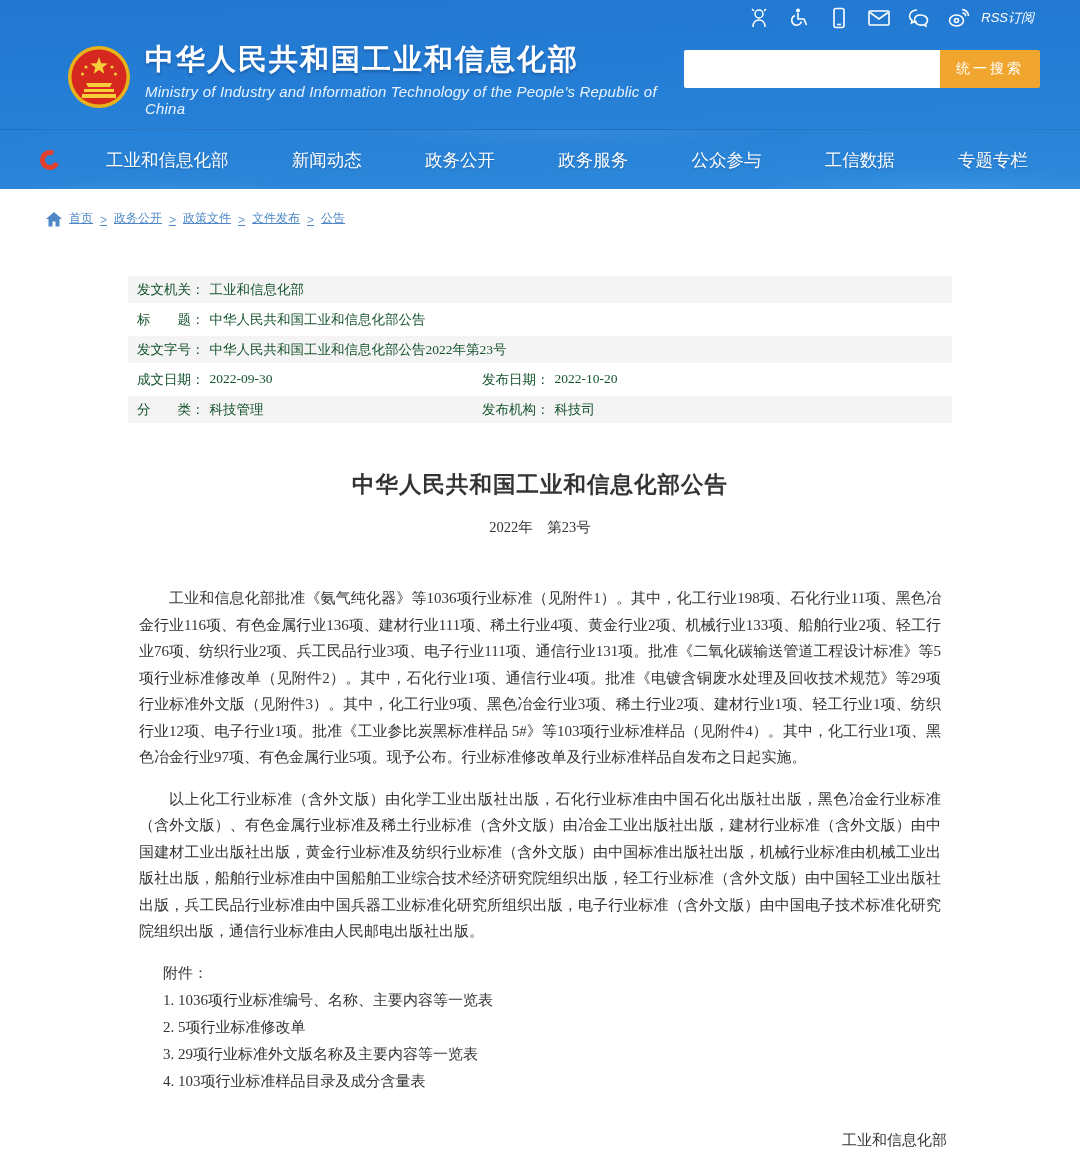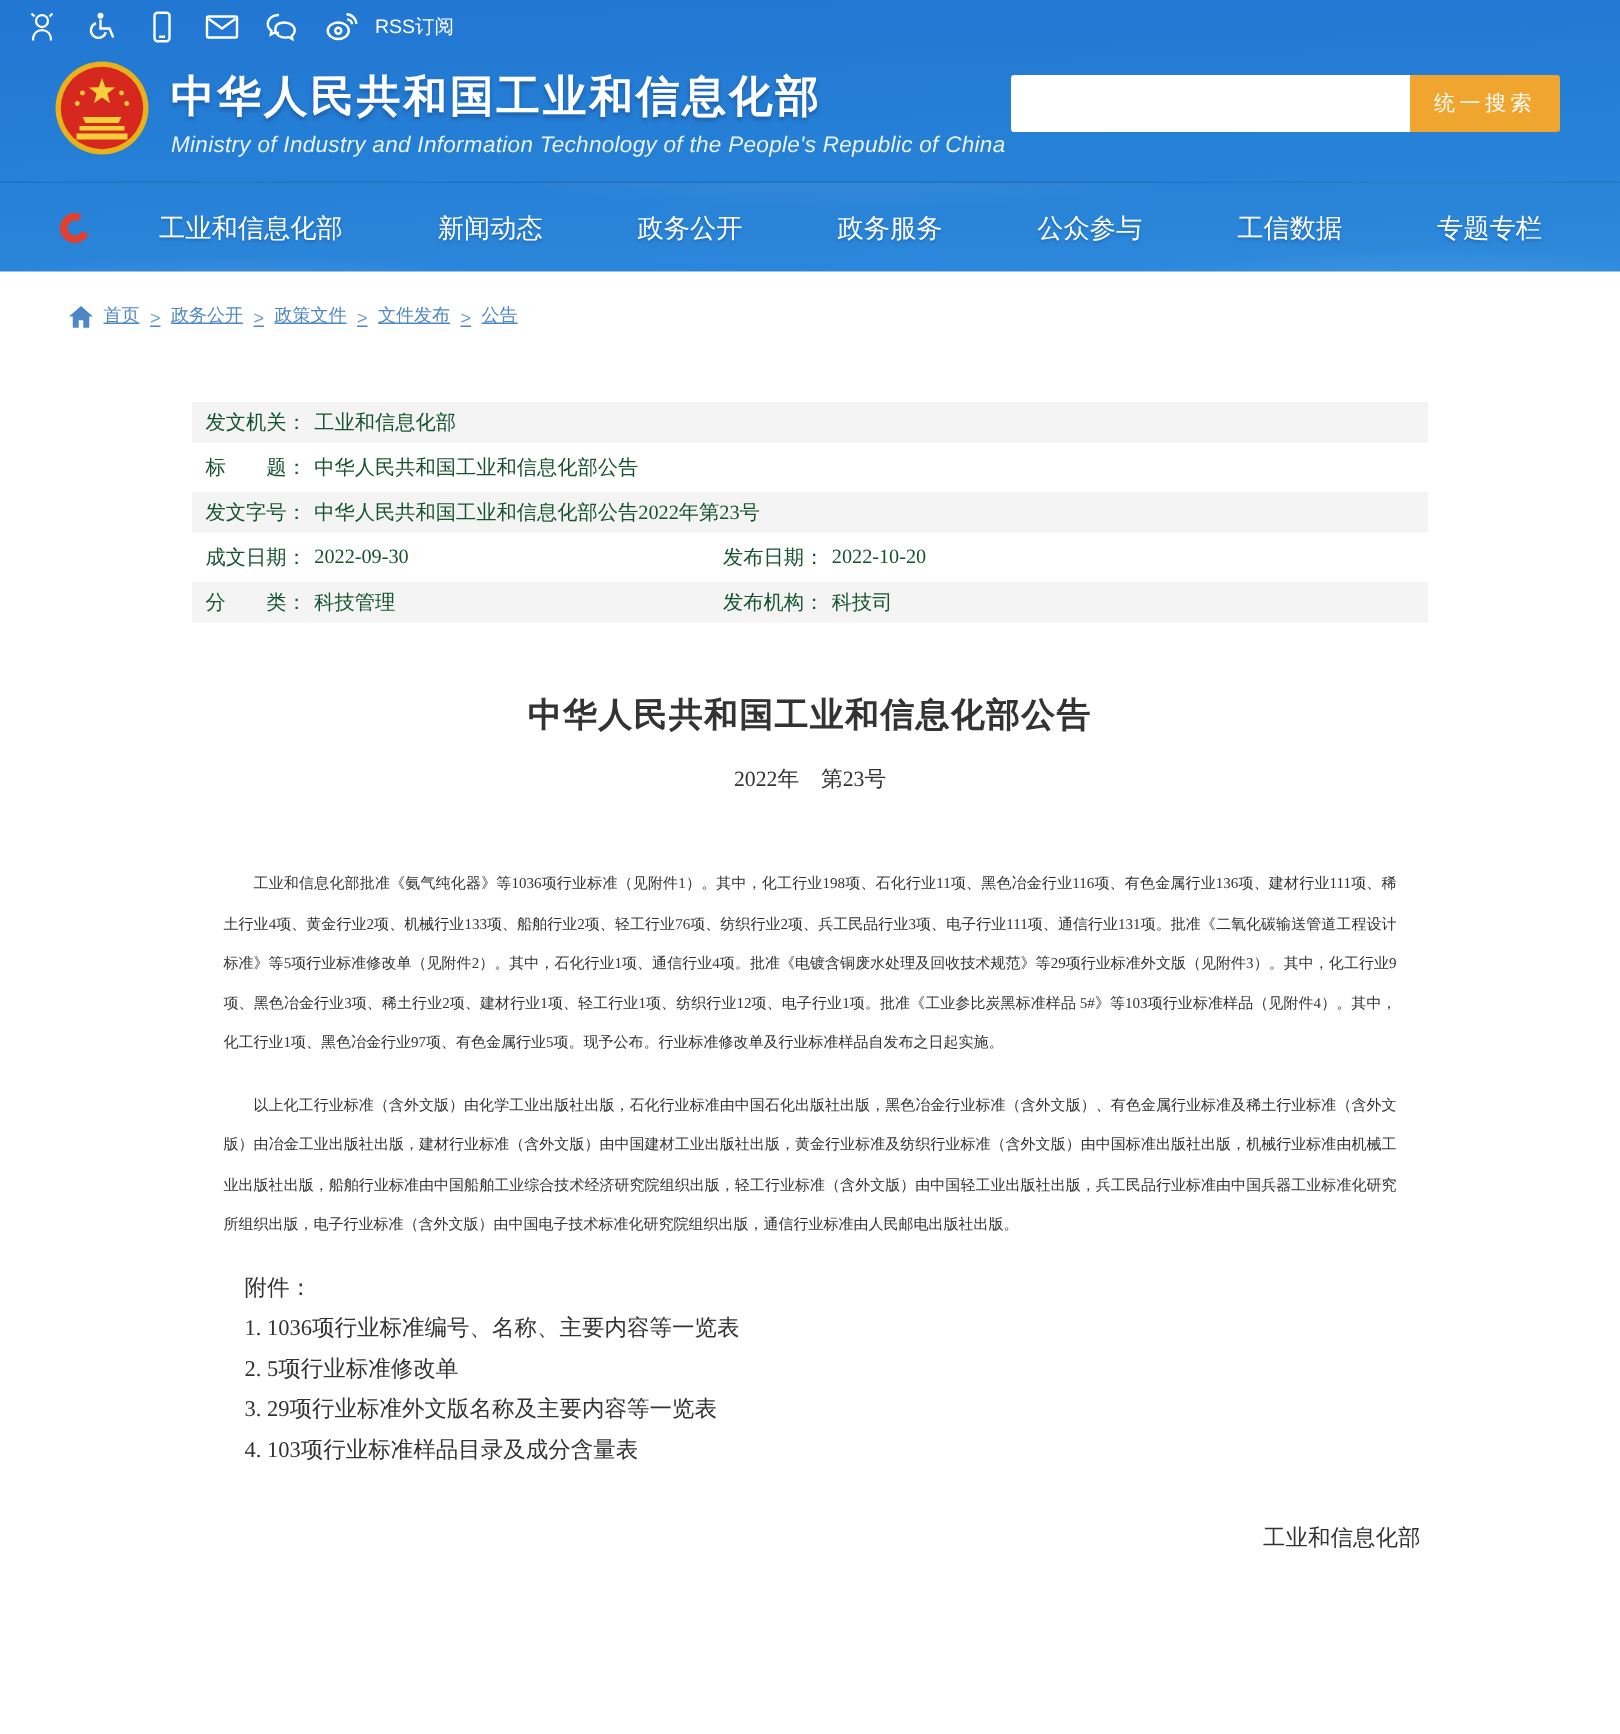--- a/index.html
+++ b/index.html
@@ -9,7 +9,7 @@
 
   
   .masthead { background:linear-gradient(178deg,#2176d1 0%,#2680d6 55%,#2d89db 100%); }
-  .topbar { height:36px; display:flex; align-items:center; padding-right:46px; }
+  .topbar { height:36px; display:flex; justify-content:flex-end; align-items:center; padding-right:46px;font-style:italic; }
   .tbicon { width:24px; height:24px; margin-left:16px; display:inline-flex; align-items:center; justify-content:center; cursor:pointer; }
   .rss { color:#fff; font-size:13px; margin-left:10px; text-decoration:none; cursor:pointer; }
 

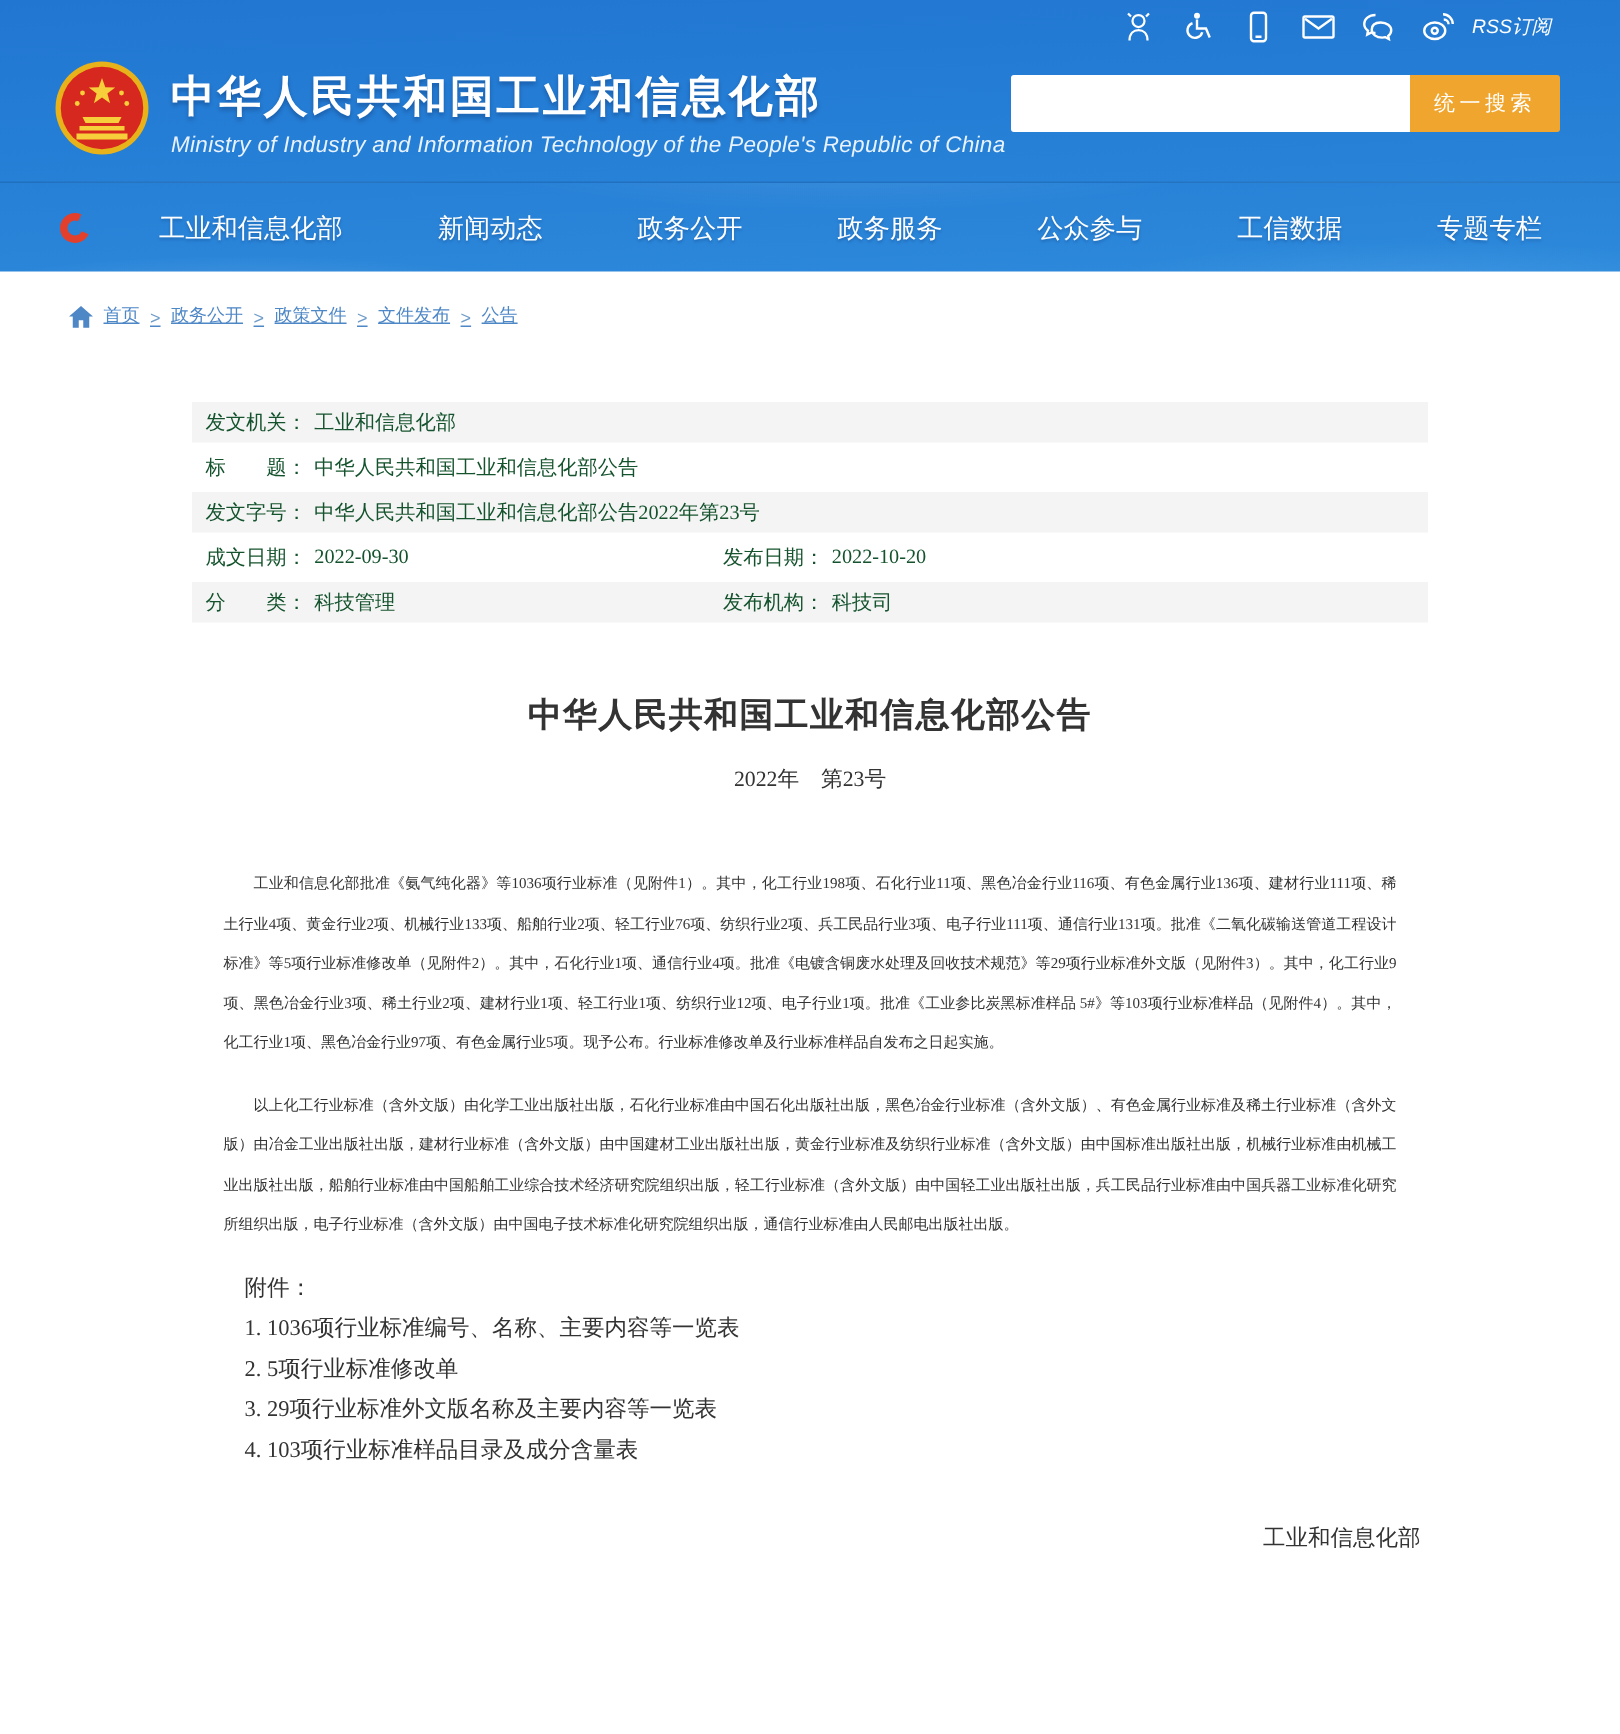--- a/index.html
+++ b/index.html
@@ -13,7 +13,7 @@
   .tbicon { width:24px; height:24px; margin-left:16px; display:inline-flex; align-items:center; justify-content:center; cursor:pointer; }
   .rss { color:#fff; font-size:13px; margin-left:10px; text-decoration:none; cursor:pointer; }
 
-  .header { display:flex; justify-content:space-between; padding:4px 40px 12px 36px; }
+  .header { display:flex; justify-content:space-between; padding:4px 40px 12px 67px; }
   .brand { display:flex; align-items:center; gap:14px; }
   .brand-text { }
   .site-title { font-size:29px; color:#fff; font-weight:bold; letter-spacing:2px; text-shadow:0 2px 3px rgba(0,20,70,.3); }

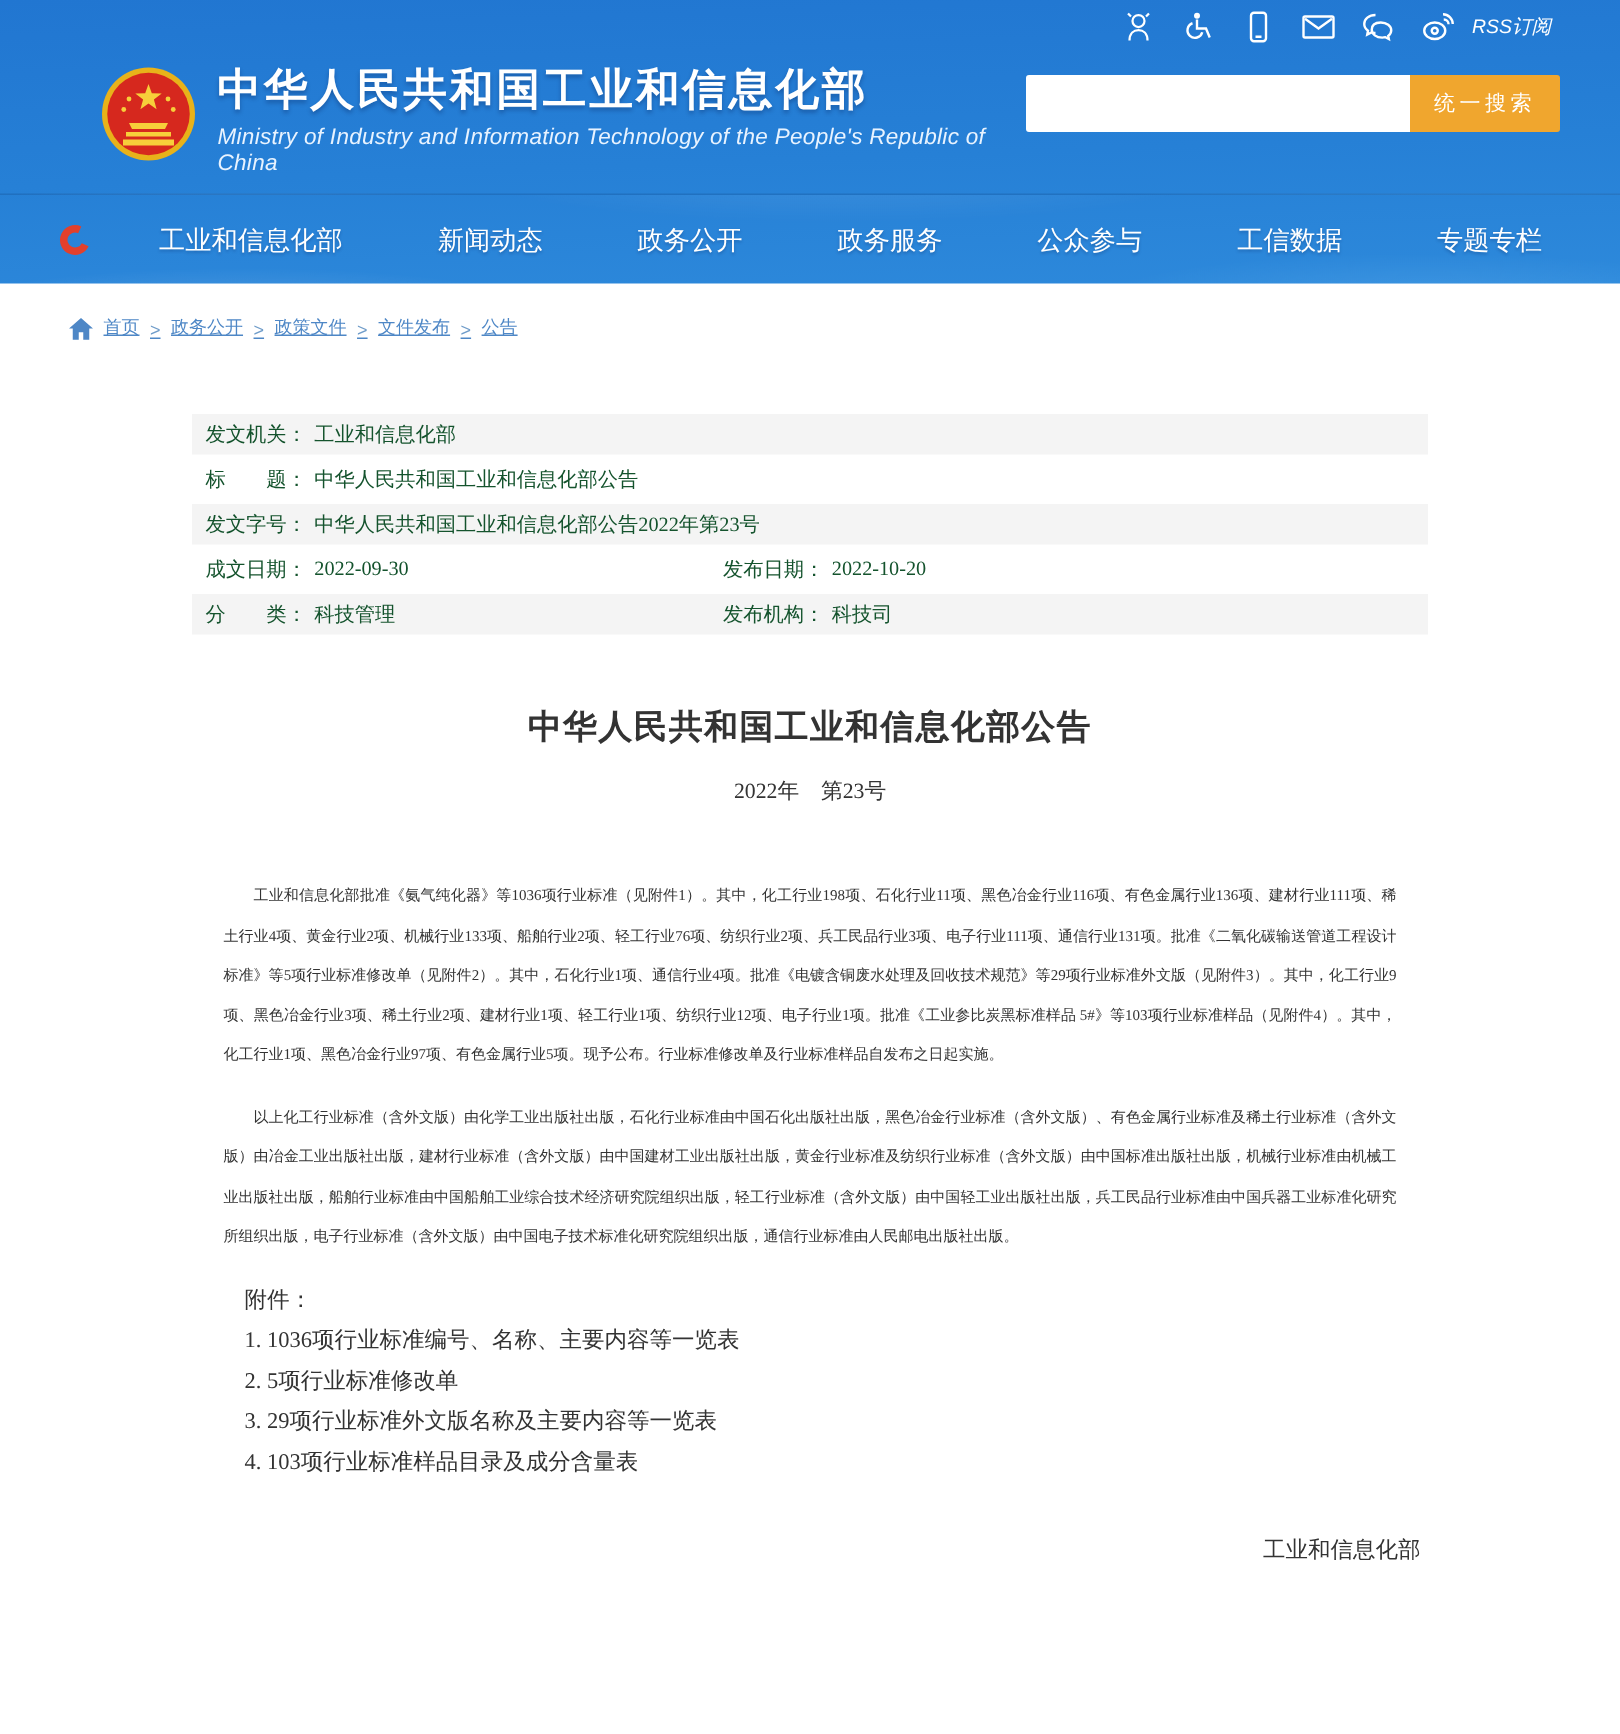--- a/index.html
+++ b/index.html
@@ -57,7 +57,7 @@
   .doc-title { text-align:center; font-size:22.5px; font-weight:700; margin:46px 0 0; letter-spacing:1px; }
   .doc-number { text-align:center; font-size:14.5px; margin-top:18px; }
   .doc-body { margin-top:48px; }
-  .body-para { font-size:10px; line-height:26.5px; text-align:justify; text-indent:2em; margin:0 16px 15px; }
+  .body-para { font-size:15px; line-height:26.5px; text-align:justify; text-indent:2em; margin:0 6px 15px; }
   .attachments { font-size:15px; line-height:27px; margin-top:14px; padding-left:2em; }
   .signature { margin-top:30px; text-align:right; font-size:15px; line-height:30px; }
 </style>

